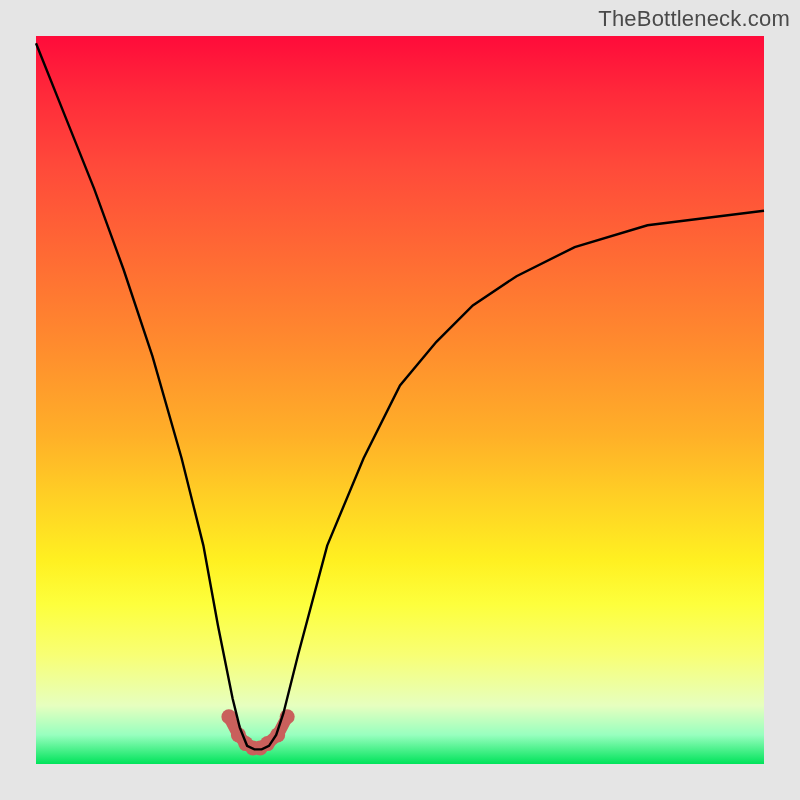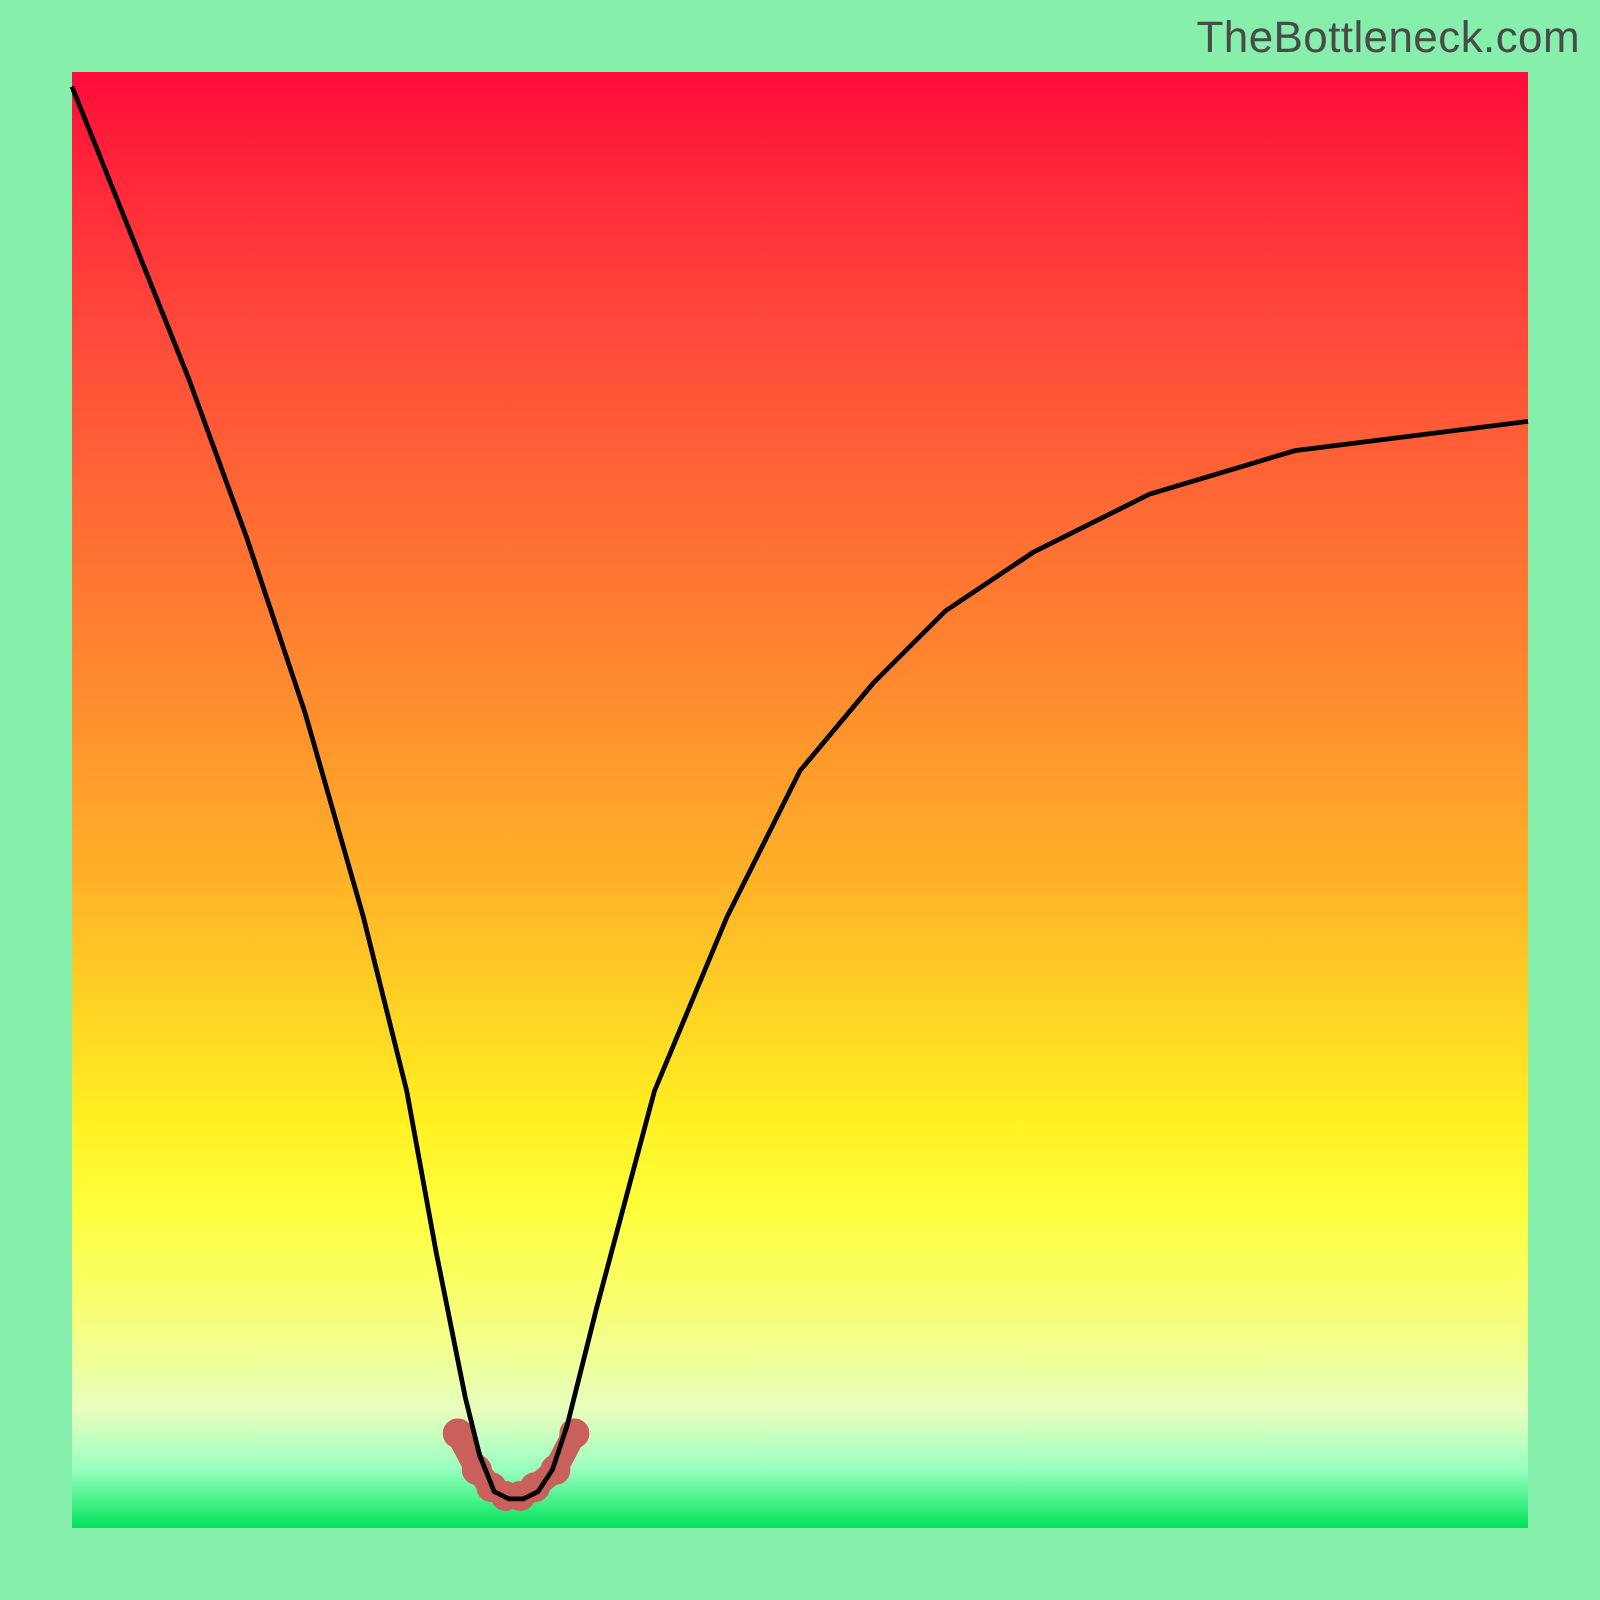--- a/index.html
+++ b/index.html
@@ -17,7 +17,7 @@
     top: 0;
     width: 800px;
     height: 800px;
-    background: #86efac;
+    background: #e5e5e5;
   }
   .plot {
     position: absolute;

